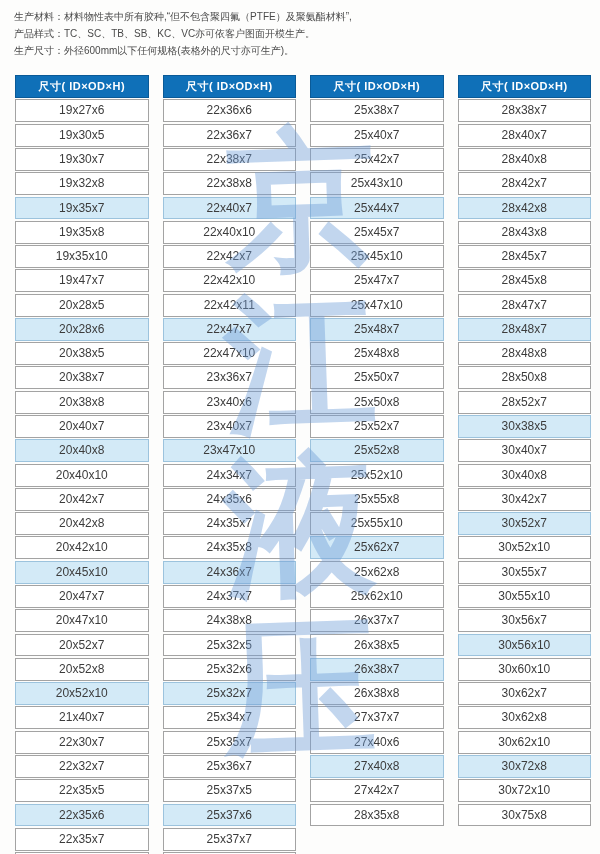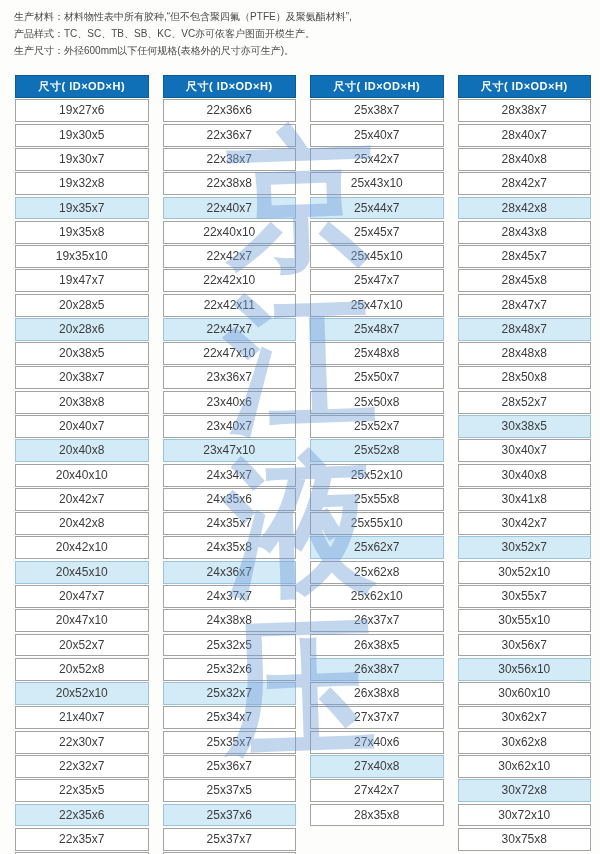--- a/index.html
+++ b/index.html
@@ -200,7 +200,6 @@
         <div class="cell hl">30x38x5</div>
         <div class="cell">30x40x7</div>
         <div class="cell">30x40x8</div>
-        <div class="cell">30x41x8</div>
         <div class="cell">30x42x7</div>
         <div class="cell hl">30x52x7</div>
         <div class="cell">30x52x10</div>

